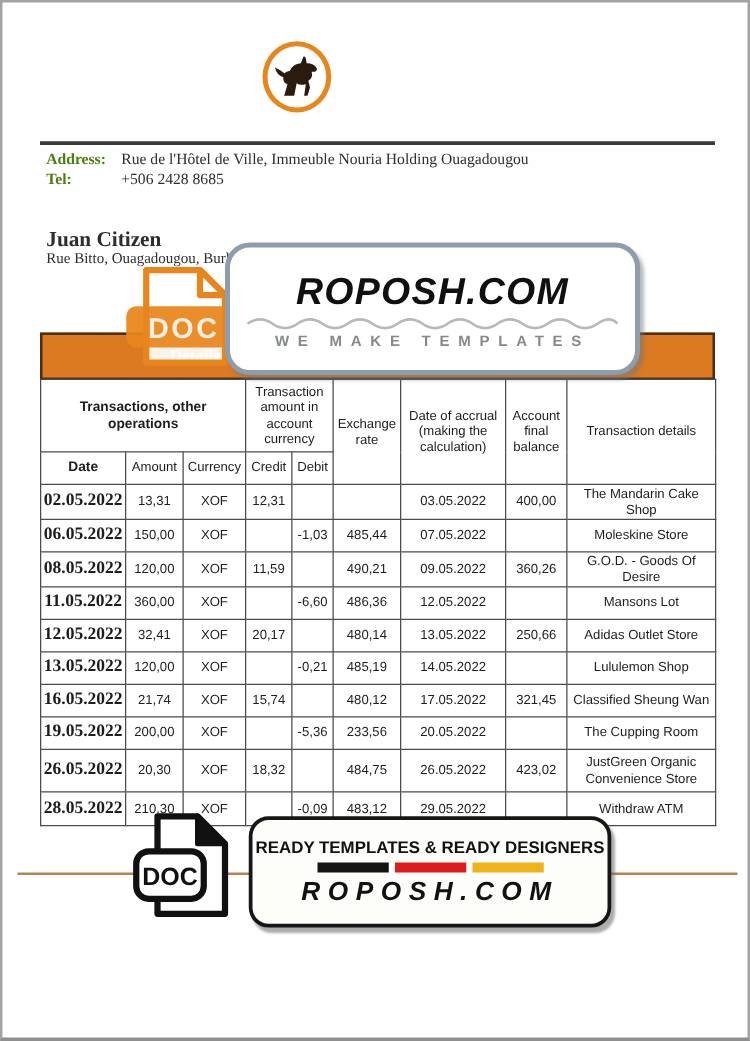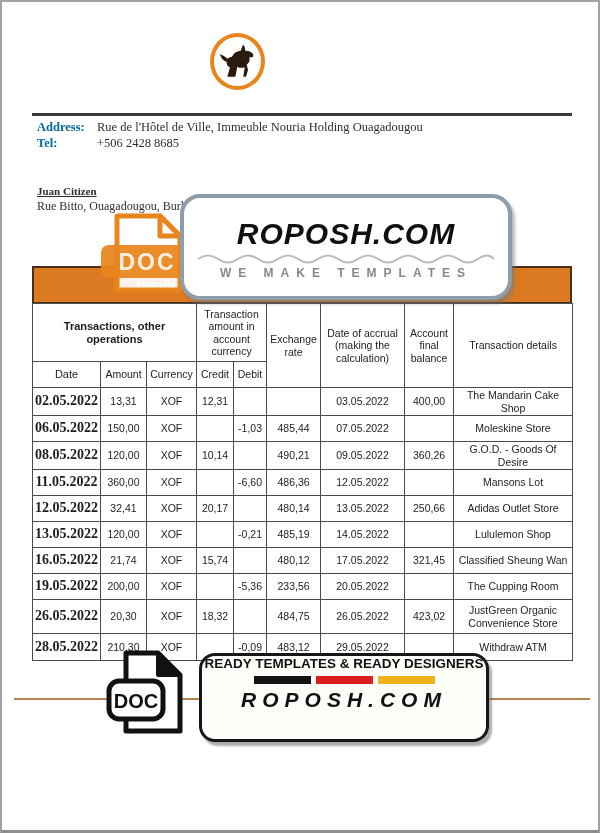--- a/index.html
+++ b/index.html
@@ -19,7 +19,7 @@
   .top-rule { position:absolute; left:30px; top:111px; width:540px; height:3px; background:#3a3a3a; }
   .contact { position:absolute; left:35px; top:117px; width:520px; font-family:"Liberation Serif", serif; font-size:12.5px; color:#2e2e2e; }
   .contact-row { display:flex; line-height:16px; }
-  .contact-label { width:60px; font-weight:bold; color:#0369a1; }
+  .contact-label { width:60px; font-weight:bold; color:#4d7c0f; }
   
   .customer { position:absolute; left:35px; top:182px; font-family:"Liberation Serif", serif; color:#2e2e2e; }
   .customer-name { font-weight:bold; font-size:11px; line-height:15px;text-decoration:underline; }

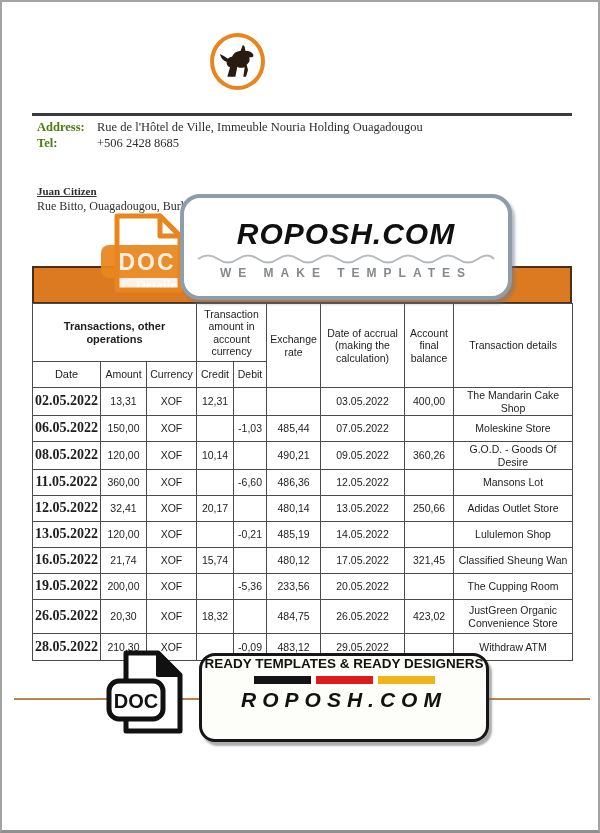--- a/index.html
+++ b/index.html
@@ -22,7 +22,7 @@
   .contact-label { width:60px; font-weight:bold; color:#4d7c0f; }
   
   .customer { position:absolute; left:35px; top:182px; font-family:"Liberation Serif", serif; color:#2e2e2e; }
-  .customer-name { font-weight:bold; font-size:11px; line-height:15px;text-decoration:underline; }
+  .customer-name { font-weight:bold; font-size:17px; line-height:15px; }
   .customer-addr { font-size:12px; line-height:15px; }
   
   .doc-icon-orange { position:absolute; left:98px; top:210px; width:114px; height:95px; z-index:3; }

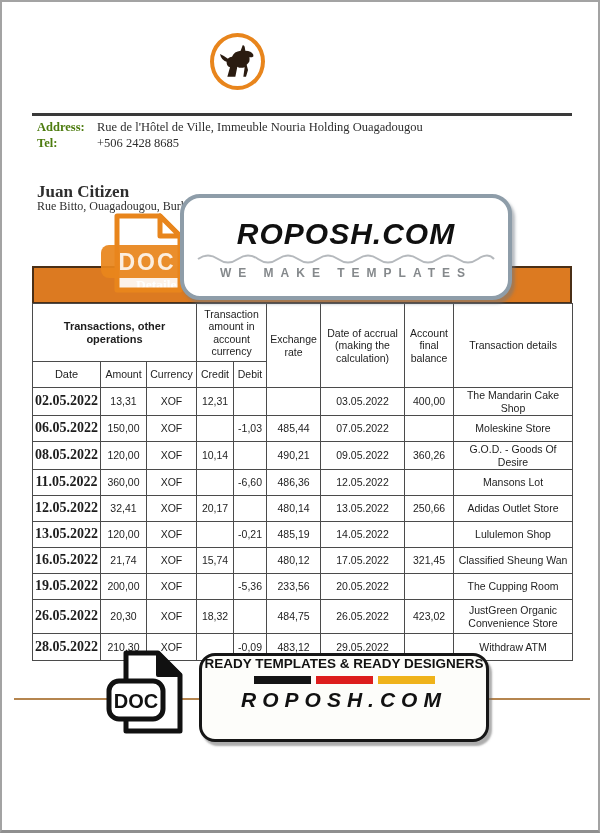--- a/index.html
+++ b/index.html
@@ -41,7 +41,7 @@
     overflow:hidden; font-weight:normal;
   }
   table.txn th.grp { font-weight:bold; font-size:11px; }
-  table.txn th.subdate { font-weight:normal; font-size:11px; }
+  table.txn th.subdate { font-weight:bold; font-size:11px; }
   table.txn td.c-date { font-weight:bold; font-size:14px;font-family:Liberation Serif, serif; }
   
   .footer-rule { position:absolute; left:12px; top:696px; width:576px; height:2px; background:#B5854F; z-index:1; }

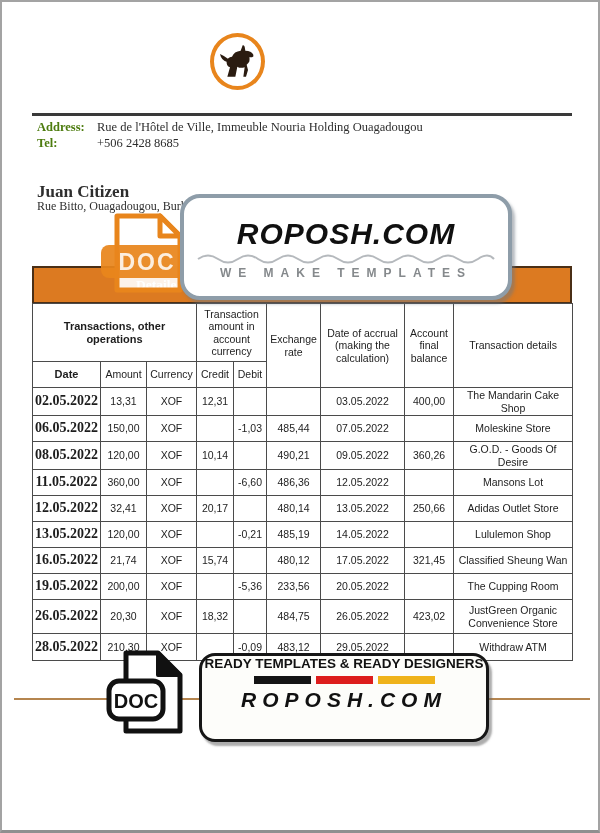--- a/index.html
+++ b/index.html
@@ -162,7 +162,7 @@
       <td class="c-date">08.05.2022</td>
       <td>120,00</td>
       <td>XOF</td>
-      <td>10,14</td>
+      <td>11,59</td>
       <td></td>
       <td>490,21</td>
       <td>09.05.2022</td>

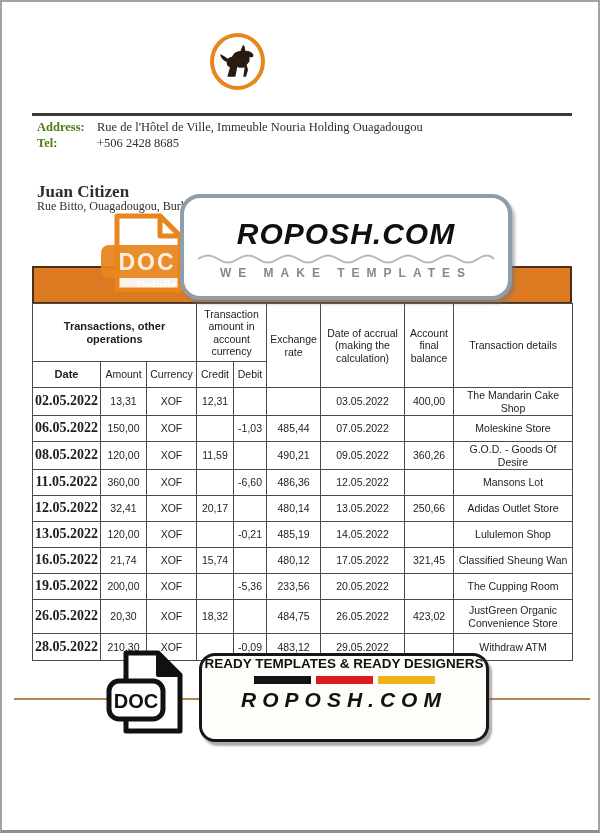--- a/index.html
+++ b/index.html
@@ -50,7 +50,7 @@
     position:absolute; left:197px; top:651px; width:290px; height:89px; z-index:2;
     background:#fdfdfa; border:3px solid #161616; border-radius:16px;
     box-shadow:3px 4px 2px rgba(105,105,105,.55);
-    display:flex; flex-direction:column; align-items:center; 
+    display:flex; flex-direction:column; align-items:center; justify-content:center;
   }
   .footer-badge-line1 { font-size:13.5px; font-weight:bold; color:#111; letter-spacing:0px; }
   .footer-bars { display:flex; gap:5px; margin:5px 0 4px 0; }

